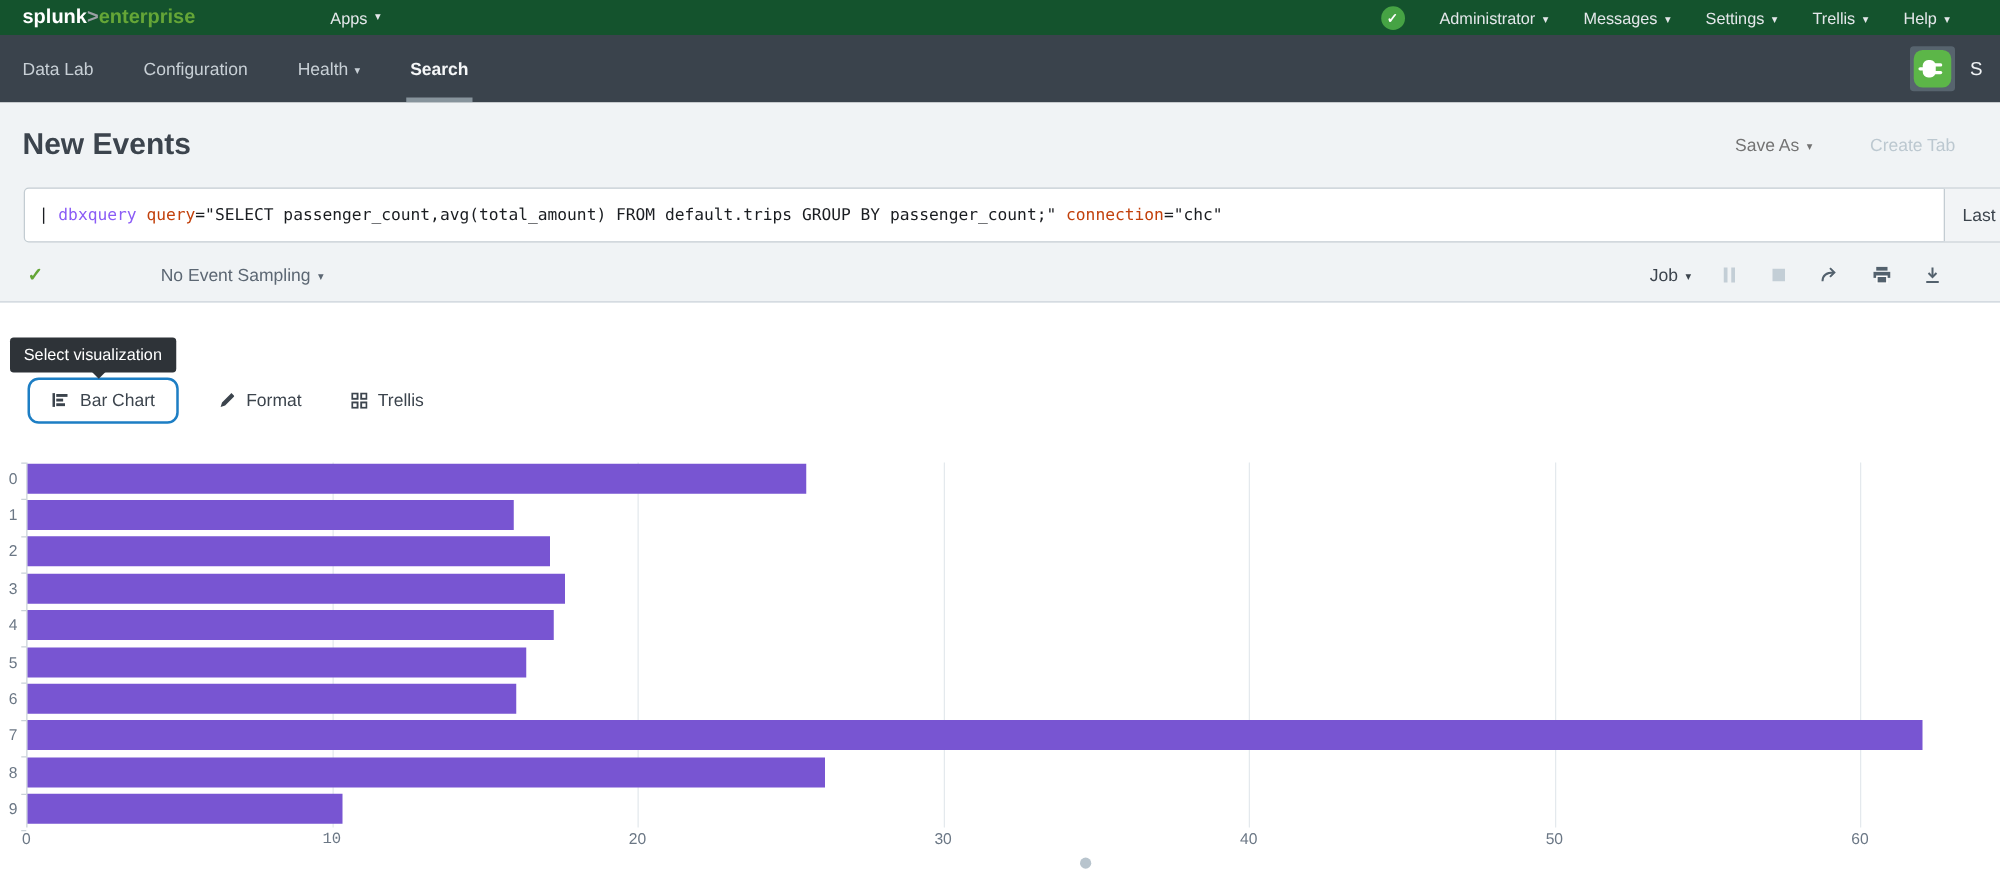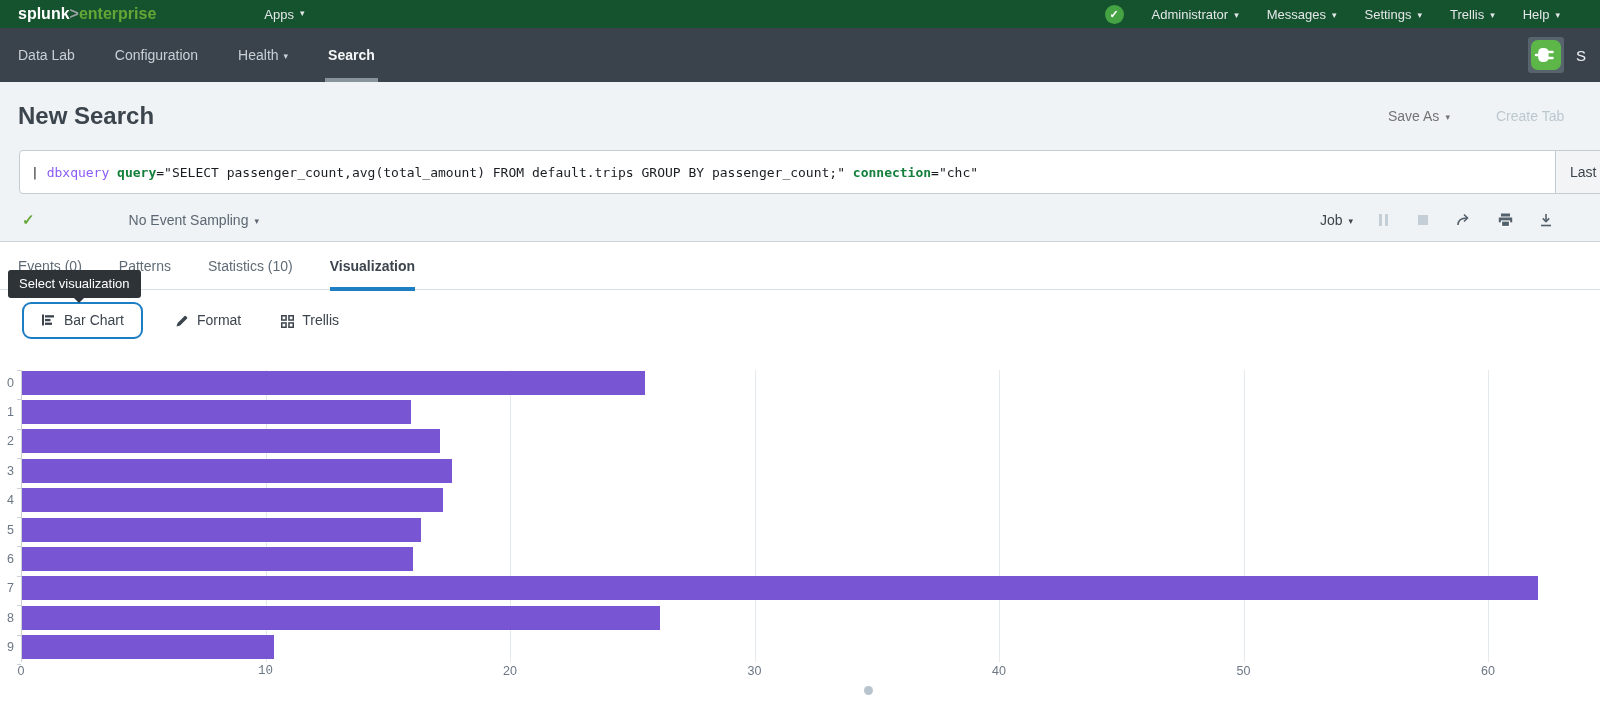--- a/index.html
+++ b/index.html
@@ -160,7 +160,7 @@
   </div>
 
   <div class="header-zone">
-    <div class="page-title">New Search</div>
+    <div class="page-title">New Events</div>
     <div class="save-as">
       <span>Save As</span>
       <span class="caret">▾</span>

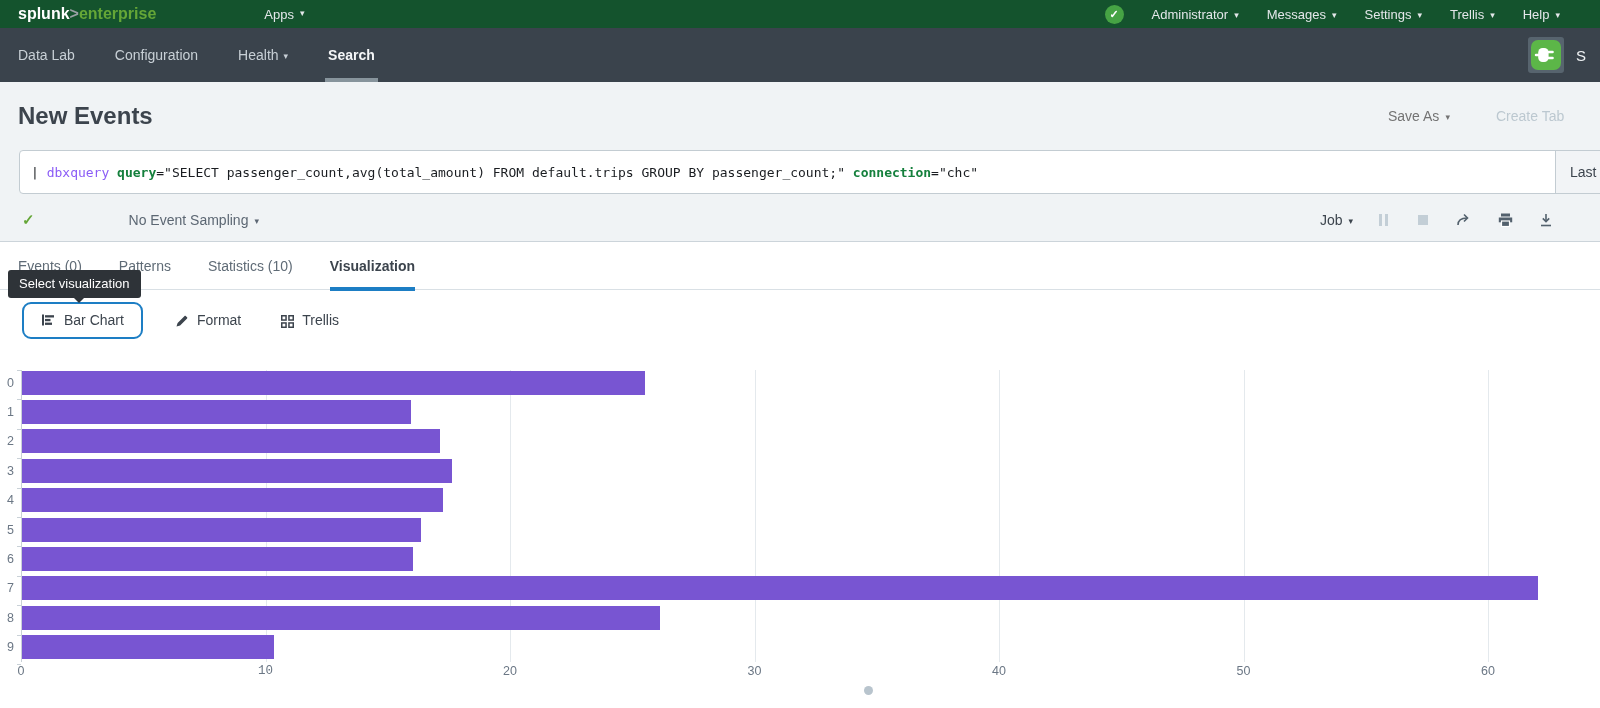--- a/index.html
+++ b/index.html
@@ -41,7 +41,7 @@
   .query-box { flex:1; display:flex; align-items:center; padding-left:11px; overflow:hidden; cursor:text; }
   .query-text { font-family:"DejaVu Sans Mono","Liberation Mono",monospace; font-size:13px; color:#1a1d21; white-space:pre; }
   .tok-command { color:#8b5cf6; }
-  .tok-param { color:#15803d;font-weight:bold; }
+  .tok-param { color:#c2410c; }
   .time-picker { width:54px; background:#f2f4f6; border-left:1px solid #c3ccd2; display:flex; align-items:center; padding-left:14px; font-size:14px; color:#3c444d; cursor:pointer; }
 
   

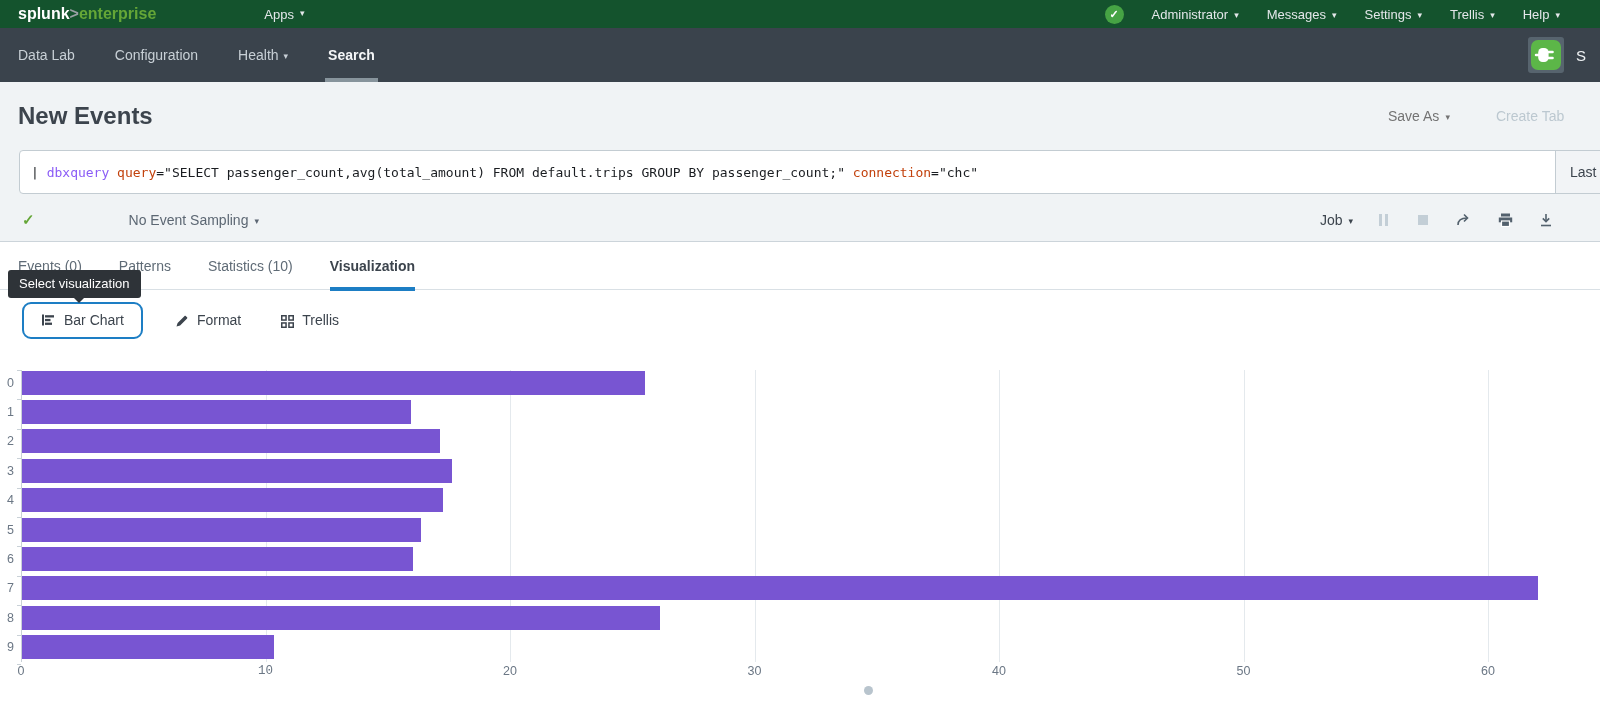--- a/index.html
+++ b/index.html
@@ -218,20 +218,6 @@
     </div>
   </div>
 
-  <div class="tabs-row">
-    <div class="tab">
-        <span>Events (0)</span>
-      </div>
-    <div class="tab">
-        <span>Patterns</span>
-      </div>
-    <div class="tab">
-        <span>Statistics (10)</span>
-      </div>
-    <div class="tab active">
-        <span>Visualization</span>
-      </div>
-  </div>
 
   <div class="tooltip">Select visualization</div>
 

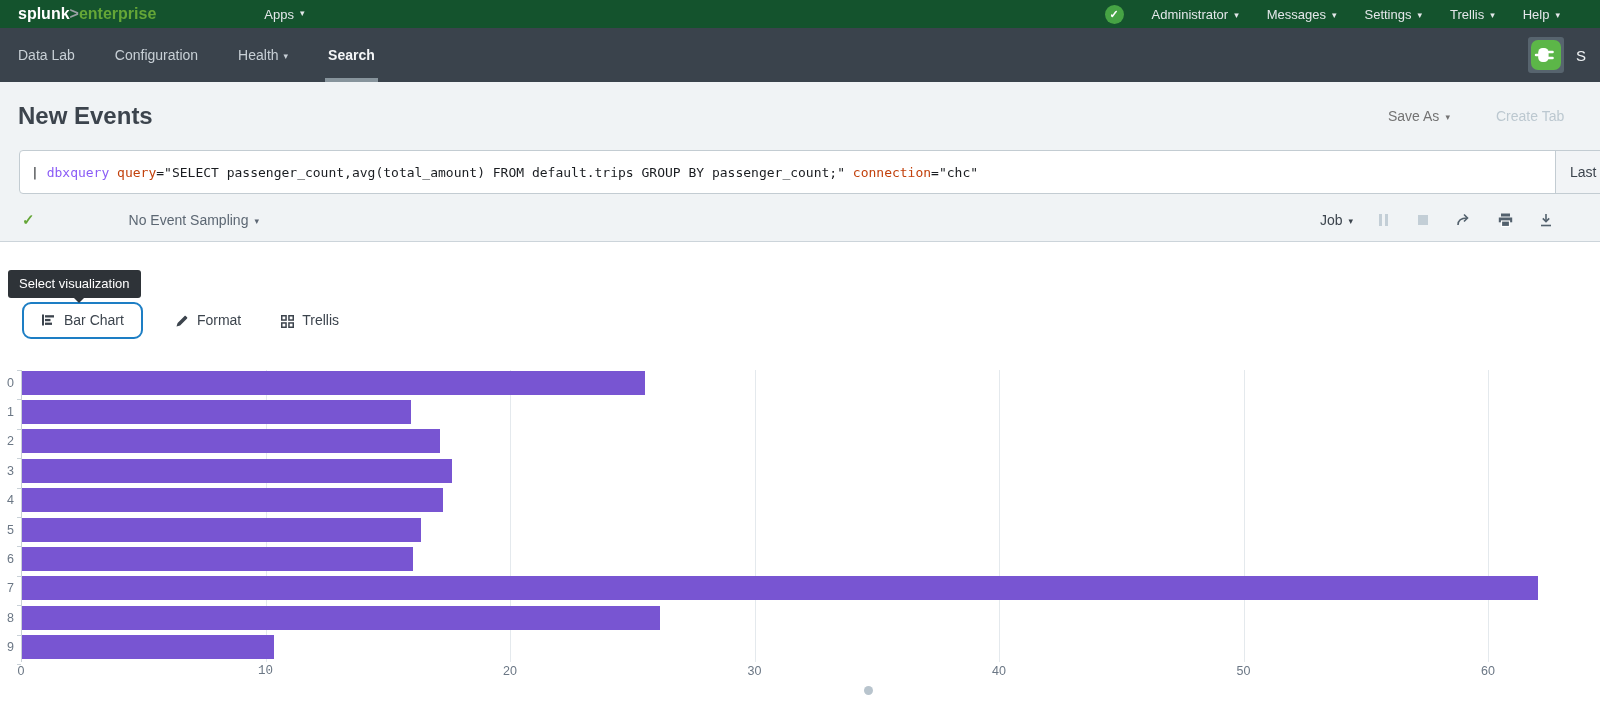--- a/index.html
+++ b/index.html
@@ -71,7 +71,7 @@
   
   .viz-controls { position:absolute; left:0; top:296px; width:1600px; height:48px; background:#ffffff; display:flex; align-items:center; font-size:14px; color:#3c444d; }
   .chart-type-btn { margin-left:22px; height:37px; border:2px solid #1d7ec4; border-radius:9px; background:#fff; display:flex; align-items:center; gap:9px; padding:0 17px; cursor:pointer; color:#3c444d; font-size:14px; }
-  .ctrl-item { display:flex; align-items:flex-end; gap:8px; cursor:pointer; }
+  .ctrl-item { display:flex; align-items:center; gap:8px; cursor:pointer; }
   .ctrl-format { margin-left:32px; } .ctrl-trellis { margin-left:40px; }
 
   

